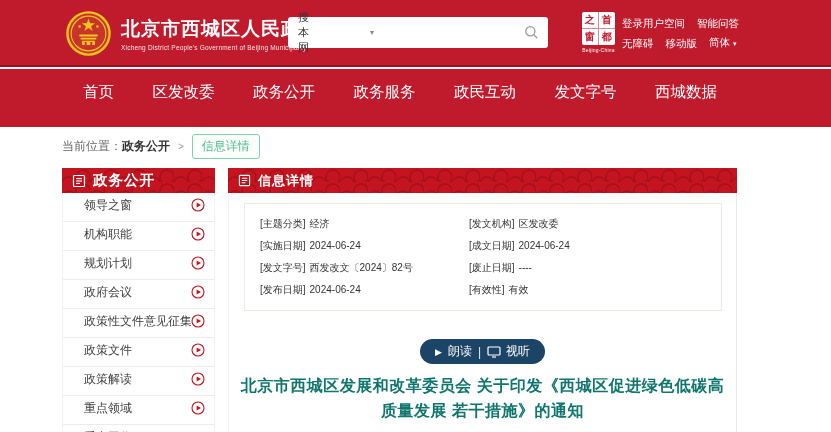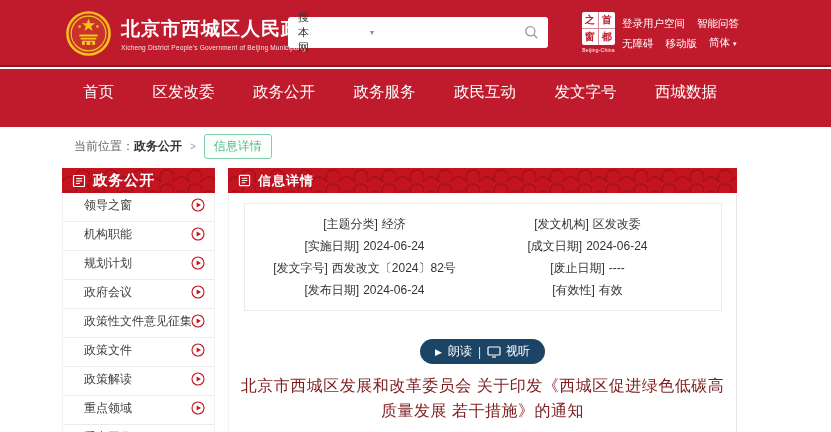--- a/index.html
+++ b/index.html
@@ -46,7 +46,7 @@
   .nav-item { color:#fff; font-size:15.5px; cursor:pointer; white-space:nowrap; }
 
   
-  .crumb { position:absolute; left:62px; top:134px; display:flex; align-items:center; font-size:12px;margin-left:12px; }
+  .crumb { position:absolute; left:62px; top:134px; display:flex; align-items:center; font-size:12px; }
   .crumb-label { color:#666; }
   .crumb-parent { color:#333; font-weight:bold; cursor:pointer; }
   .crumb-sep { color:#999; margin:0 8px; font-size:10px; }

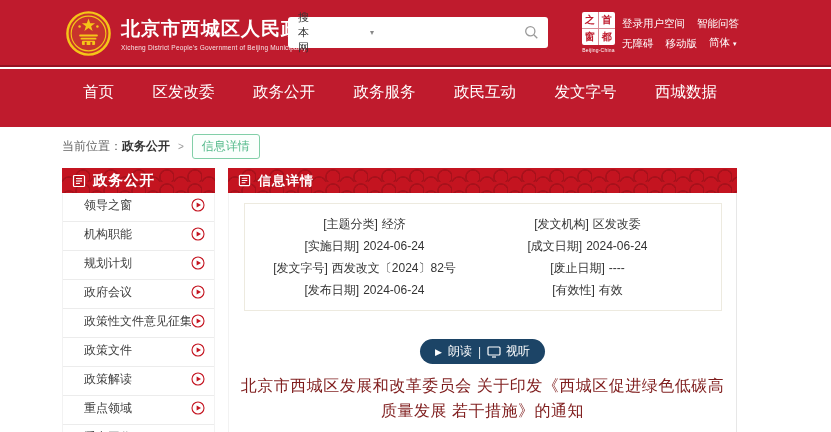--- a/index.html
+++ b/index.html
@@ -80,7 +80,7 @@
   .meta-box { margin:10px 14px 0 15px; border:1px solid #edeadf; padding:9px 15px;
     display:grid; grid-template-columns:209px 1fr; column-gap:0; }
   .meta-col { display:flex; flex-direction:column; }
-  .meta-row { line-height:22px; font-size:12px; color:#333; white-space:nowrap;text-align:center; }
+  .meta-row { line-height:22px; font-size:10px; color:#333; white-space:nowrap; }
   .meta-label { color:#333; }
   .meta-value { color:#333; margin-left:4px; }
 

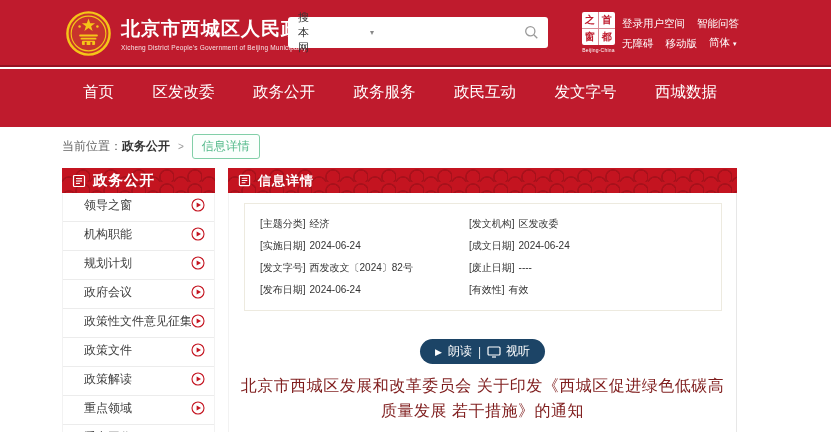--- a/index.html
+++ b/index.html
@@ -93,7 +93,7 @@
   .action-pill .mon-ic { display:flex; margin-right:5px; }
 
   .article-title { margin:9px auto 0; max-width:492px; text-align:center;
-    font-size:16px; line-height:25px; color:#7f1d1d; letter-spacing:.5px; }
+    font-size:16px; line-height:25px; color:#0f766e; letter-spacing:.5px;font-weight:bold; }
 </style>
 </head>
 <body>

